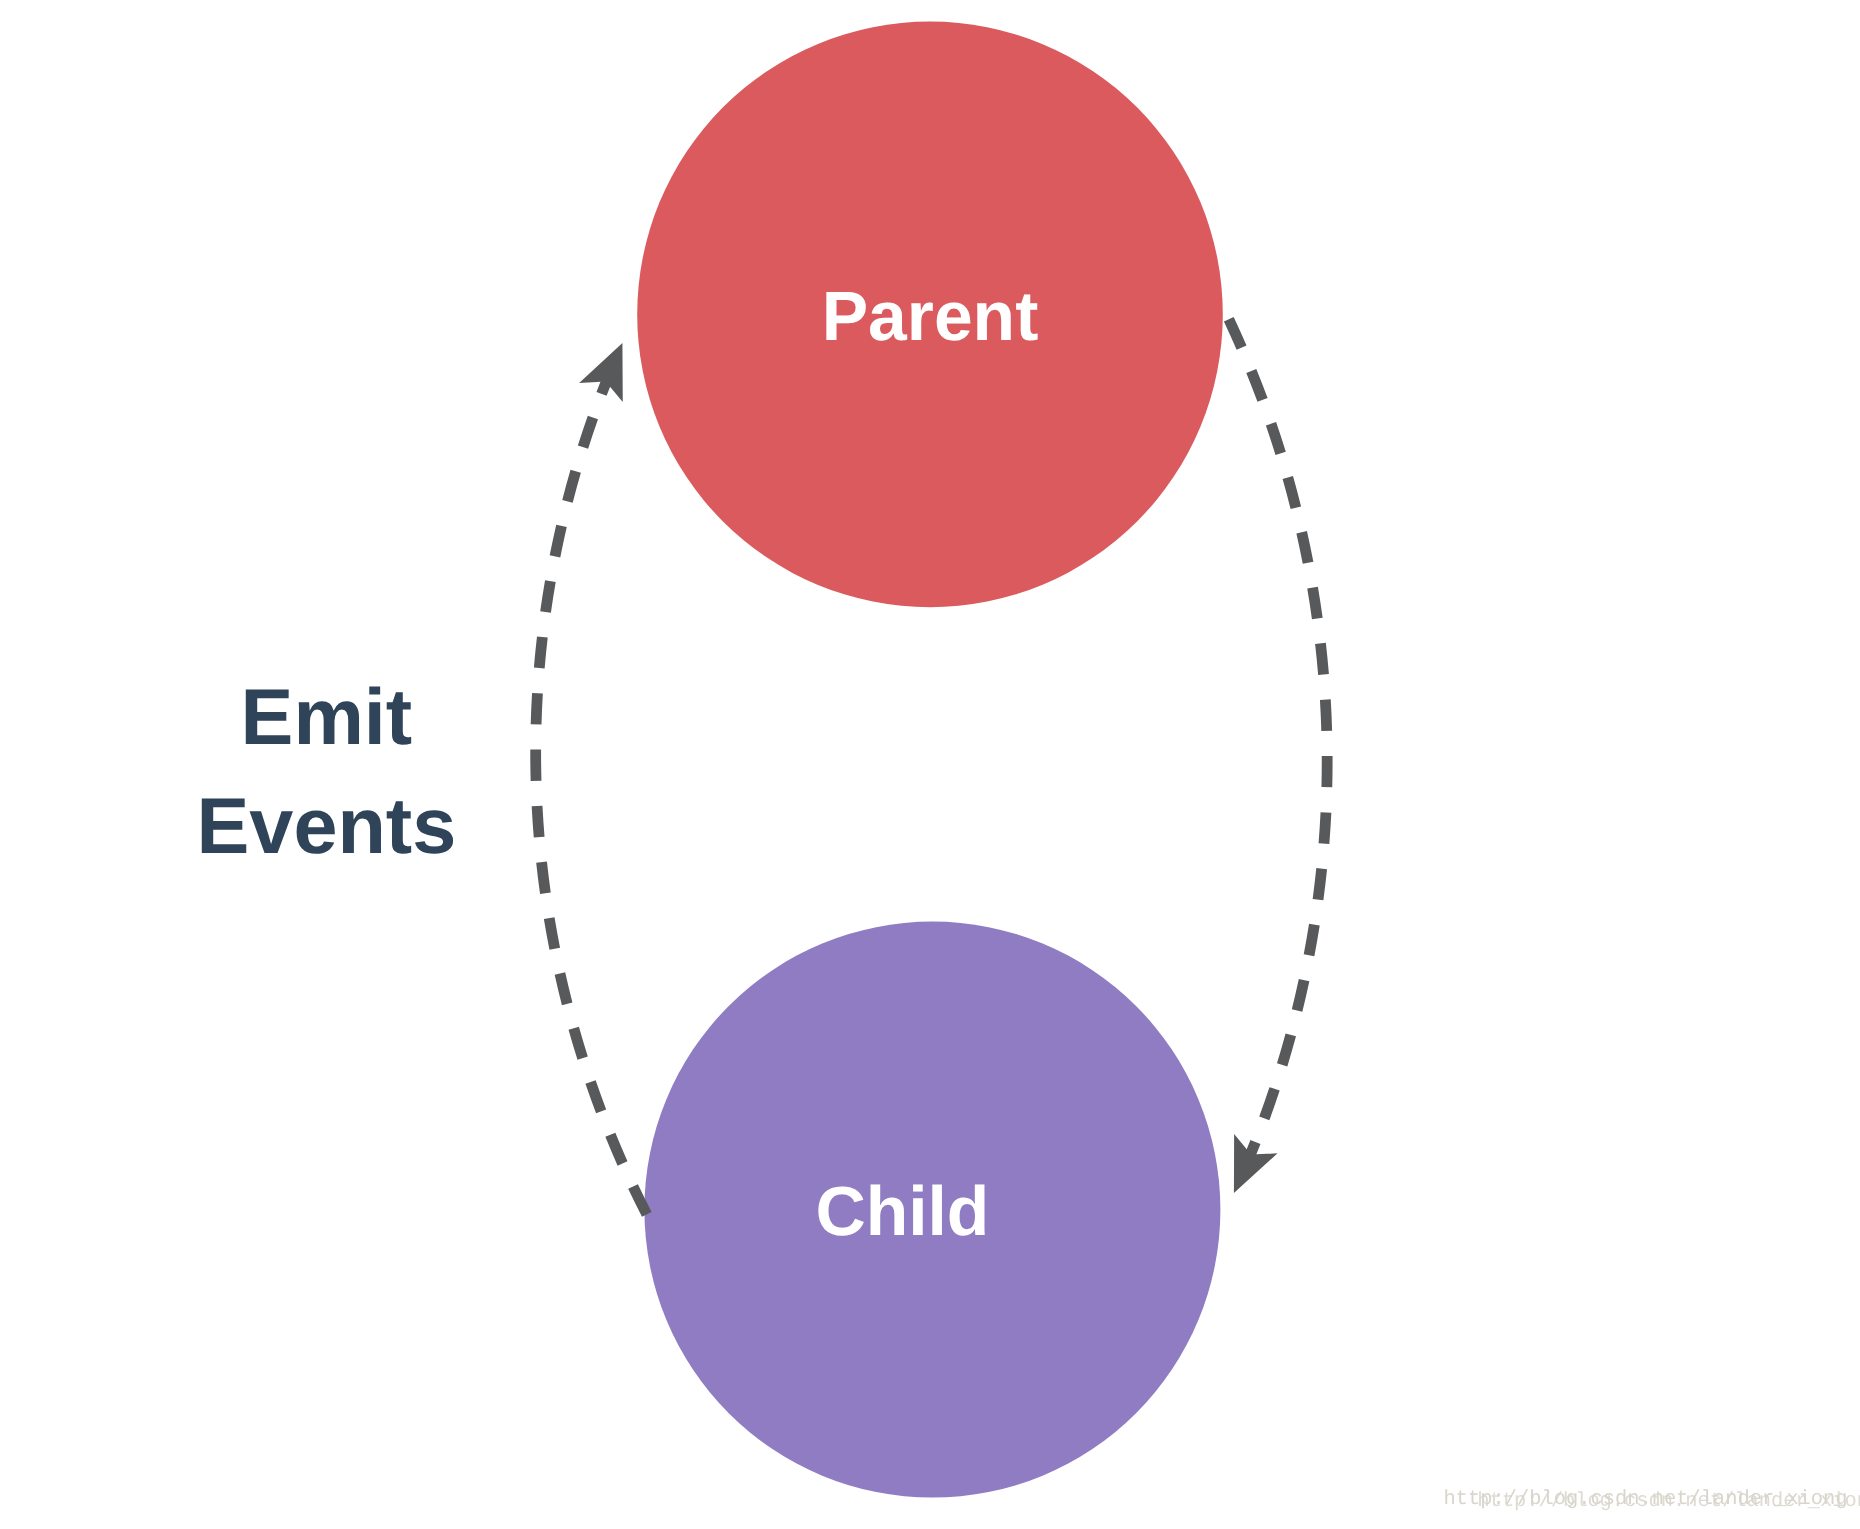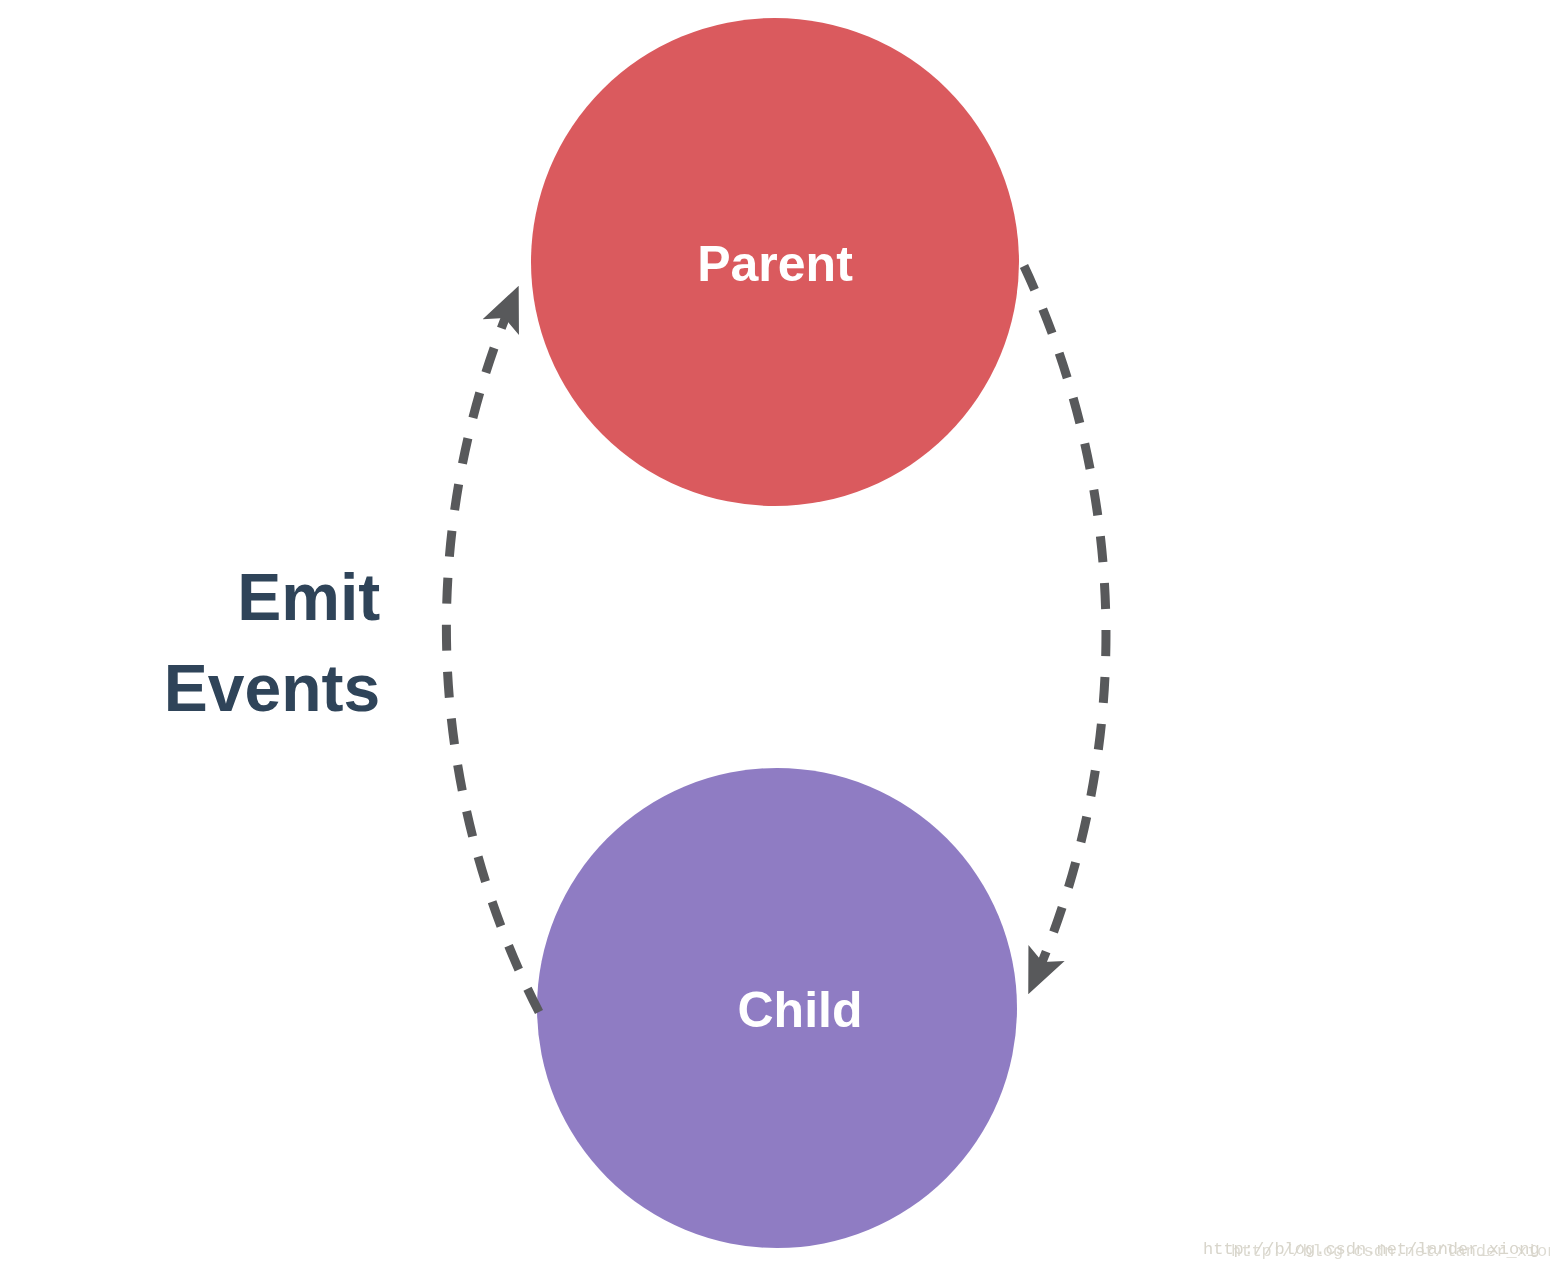--- a/index.html
+++ b/index.html
@@ -31,7 +31,7 @@
     transform: translate(-50%, -50%);
     color: #ffffff;
     font-weight: 700;
-    font-size: 50px;
+    font-size: 58px;
     letter-spacing: 0px;
     white-space: nowrap;
     line-height: 1;

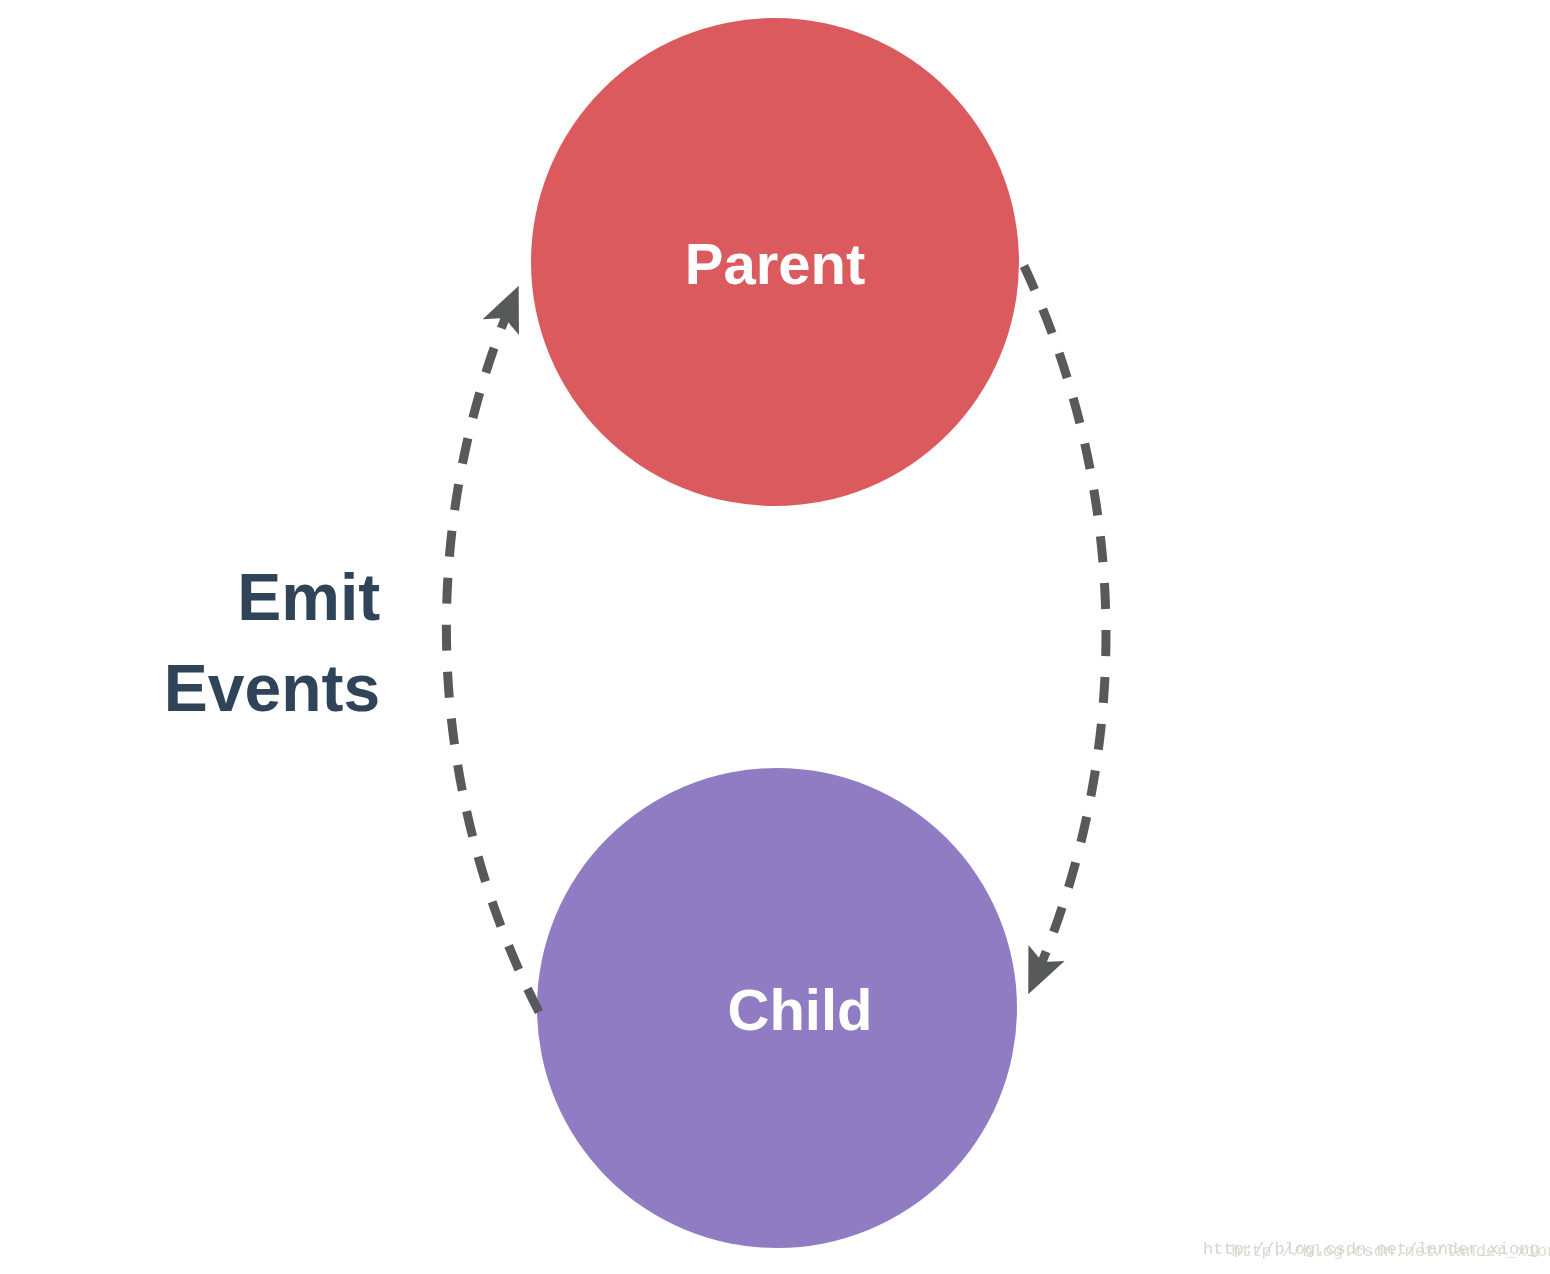--- a/index.html
+++ b/index.html
@@ -46,7 +46,7 @@
     font-weight: 700;
     font-size: 66px;
     line-height: 1.38;
-    text-align: right;
+    text-align: center;
     white-space: pre-line;
   }
   .edge-label.emit { left: 272px; top: 643px; }

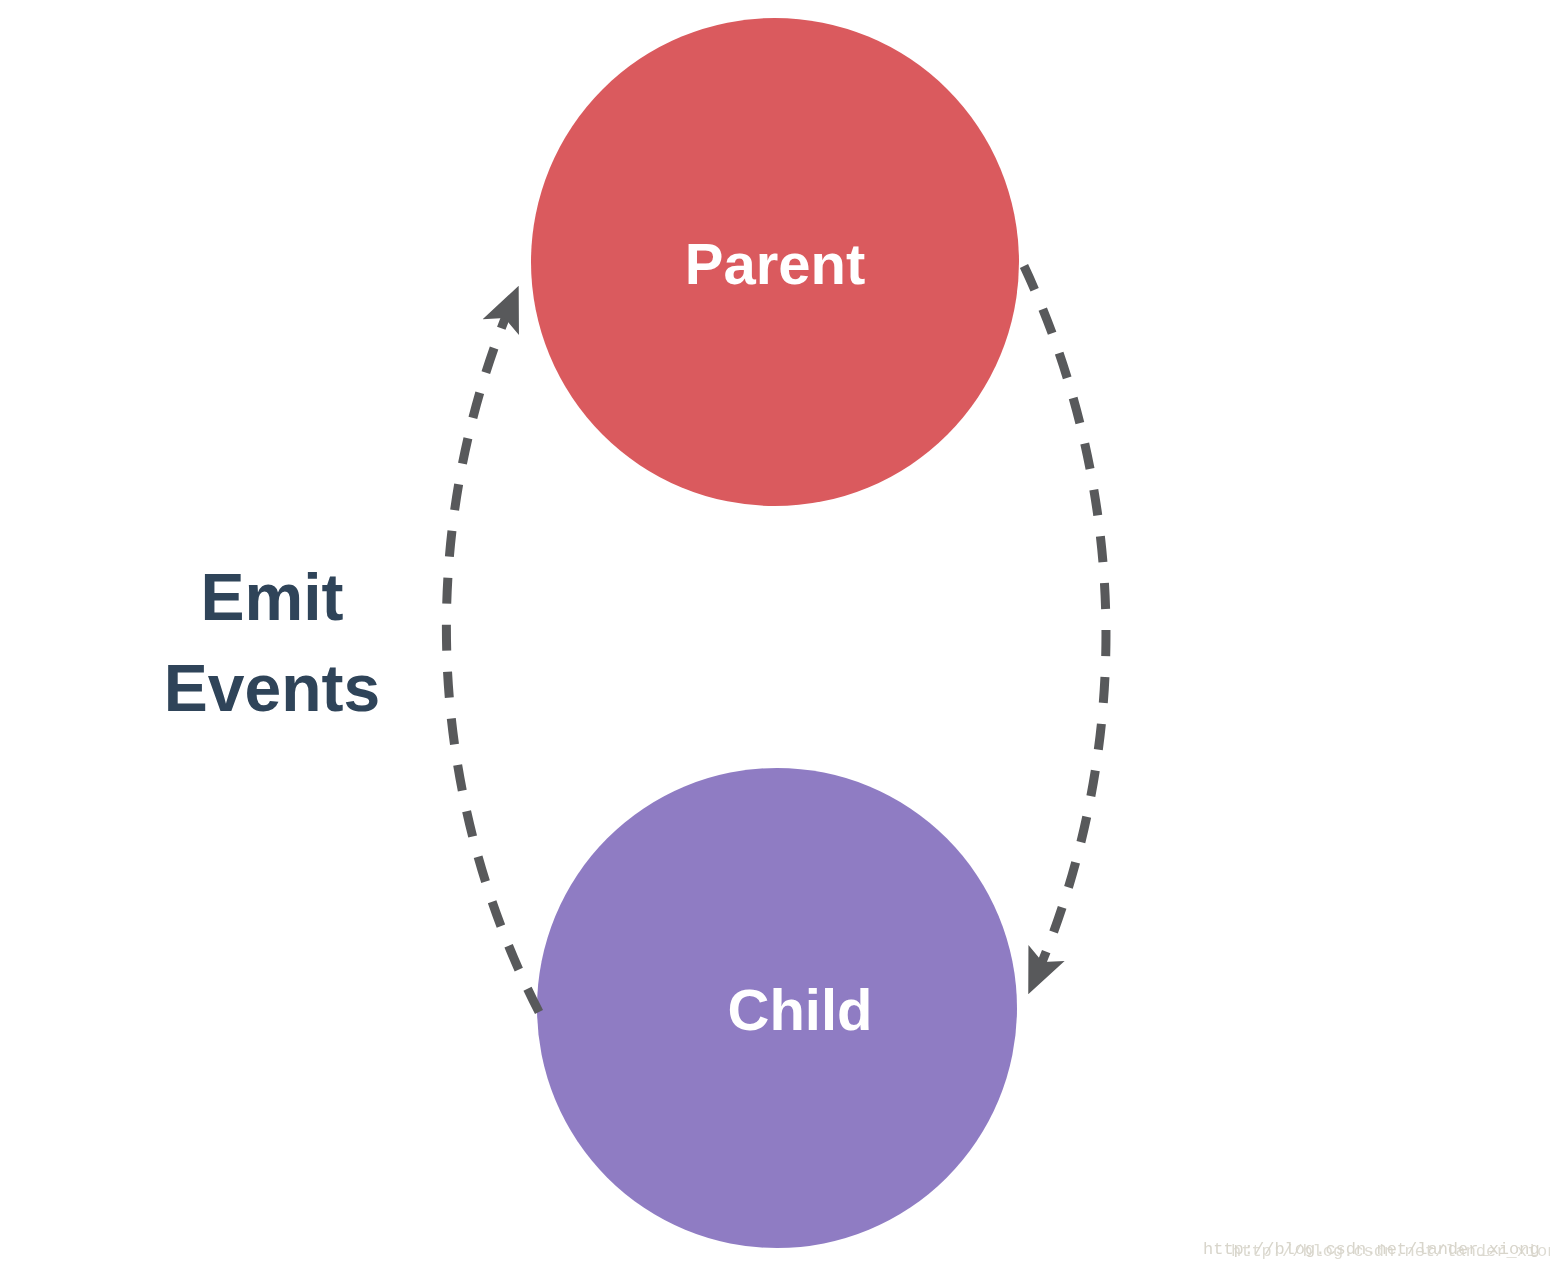--- a/index.html
+++ b/index.html
@@ -37,7 +37,7 @@
     line-height: 1;
   }
   .node-label.parent { left: 775px; top: 264px; }
-  .node-label.child  { left: 800px; top: 1010px; }
+  .node-label.child  { left: 752px; top: 1010px; }
 
   .edge-label {
     position: absolute;

